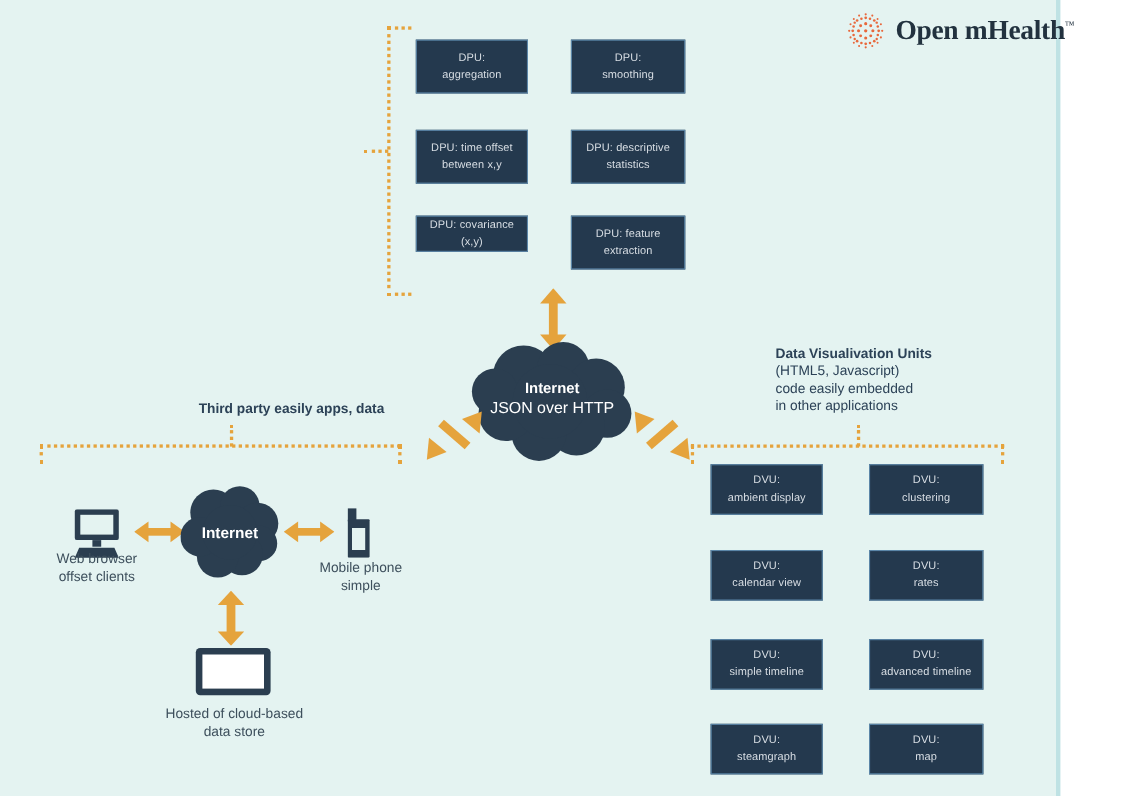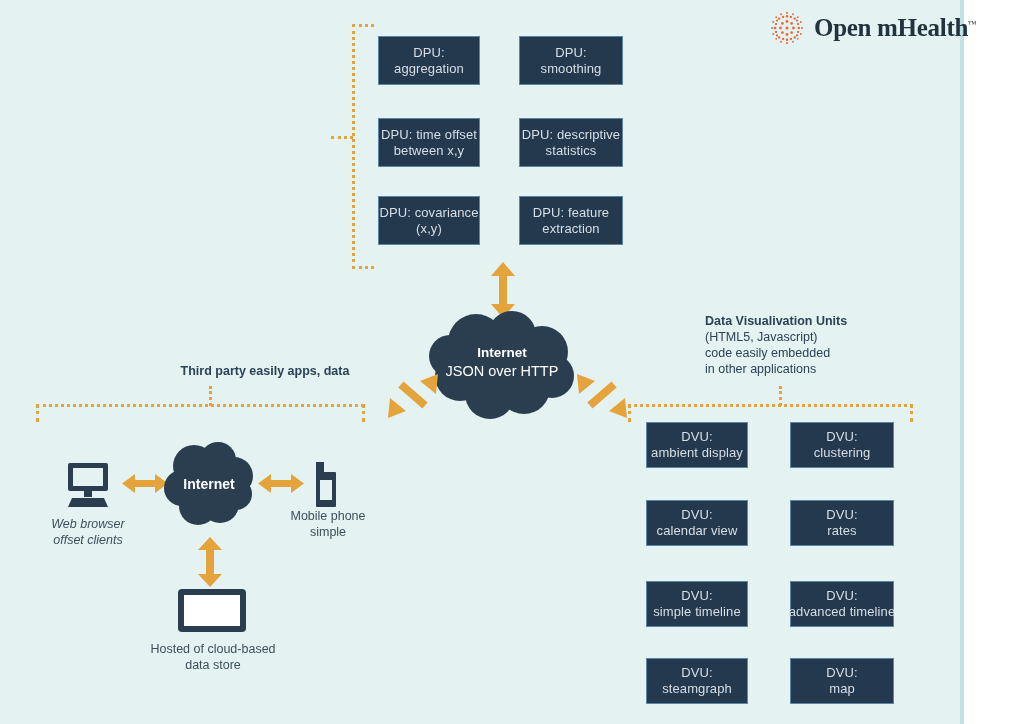--- a/index.html
+++ b/index.html
@@ -40,7 +40,7 @@
     border: 1px solid #5b86a8;
     box-sizing: border-box;
     color: #d8dee4;
-    font-size: 13px;
+    font-size: 10px;
     line-height: 16px;
     text-align: center;
     display: flex;

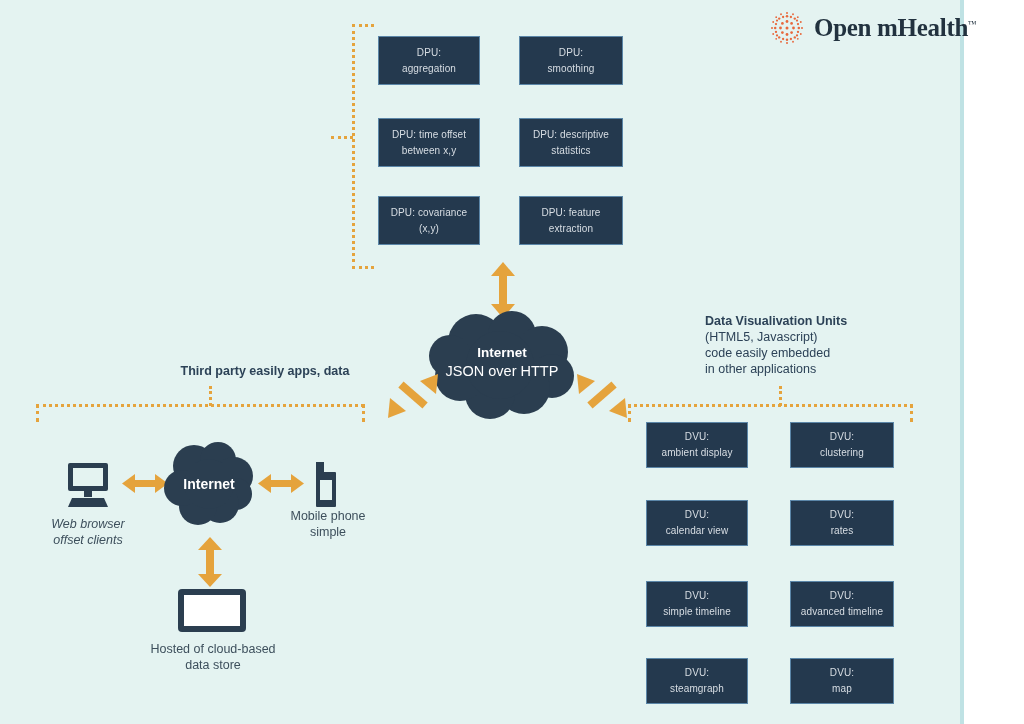--- a/index.html
+++ b/index.html
@@ -203,7 +203,7 @@
     <span class="l1">DPU: descriptive</span>
     <span class="l2">statistics</span>
   </div>
-  <div class="unit-box" style="left:378px; top:196px; width:102px; height:49px;">
+  <div class="unit-box" style="left:378px; top:196px; width:102px; height:33px;">
     <span class="l1">DPU: covariance</span>
     <span class="l2">(x,y)</span>
   </div>

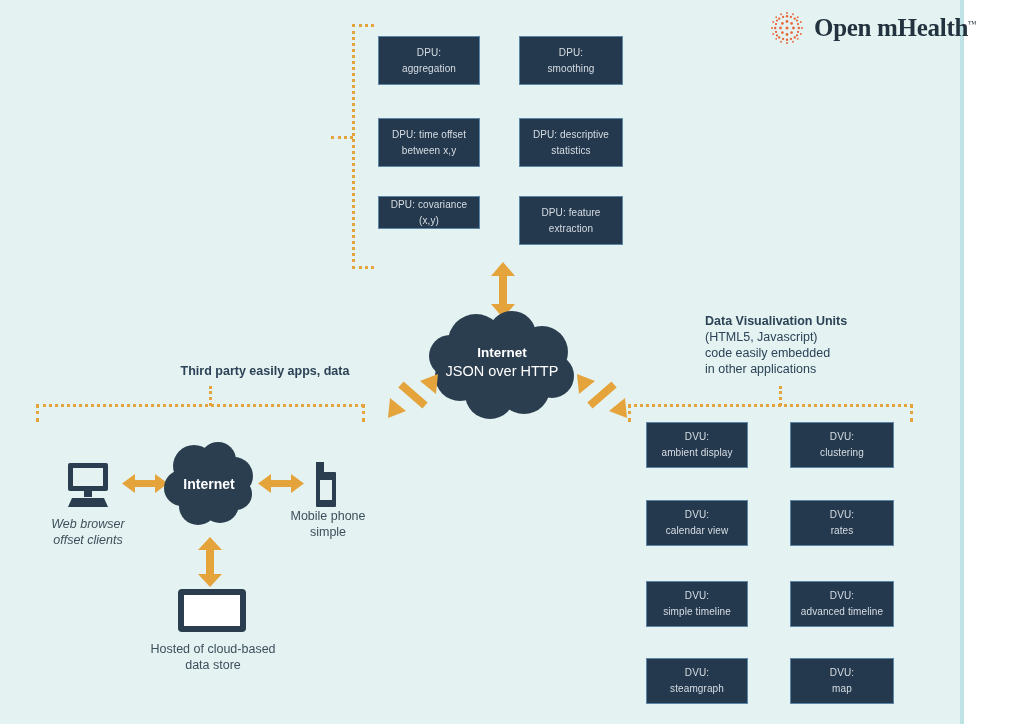--- a/index.html
+++ b/index.html
@@ -326,7 +326,7 @@
       <rect x="11" y="5" width="30" height="18" fill="#e4f3f1"></rect>
     </svg>
   </div>
-  <div class="device-caption" style="left:22px; top:516px; width:132px;font-style:italic;">
+  <div class="device-caption" style="left:22px; top:500px; width:132px;">
     <span>Web browser</span>
     <span>offset clients</span>
   </div>

